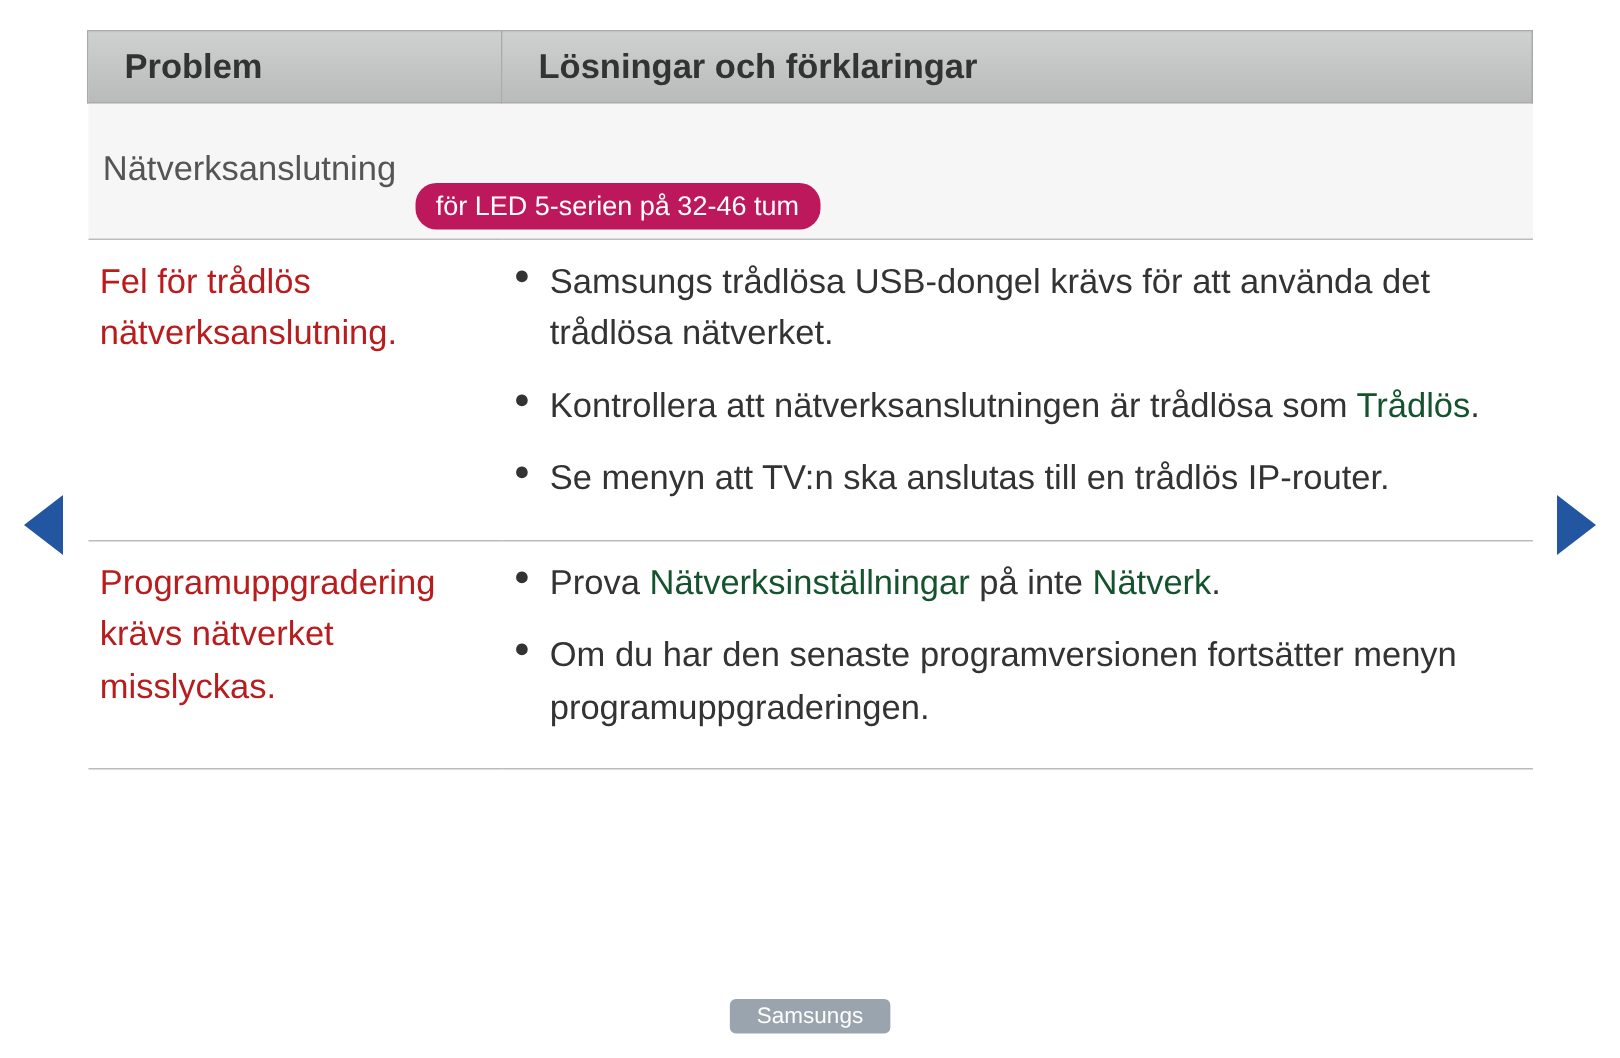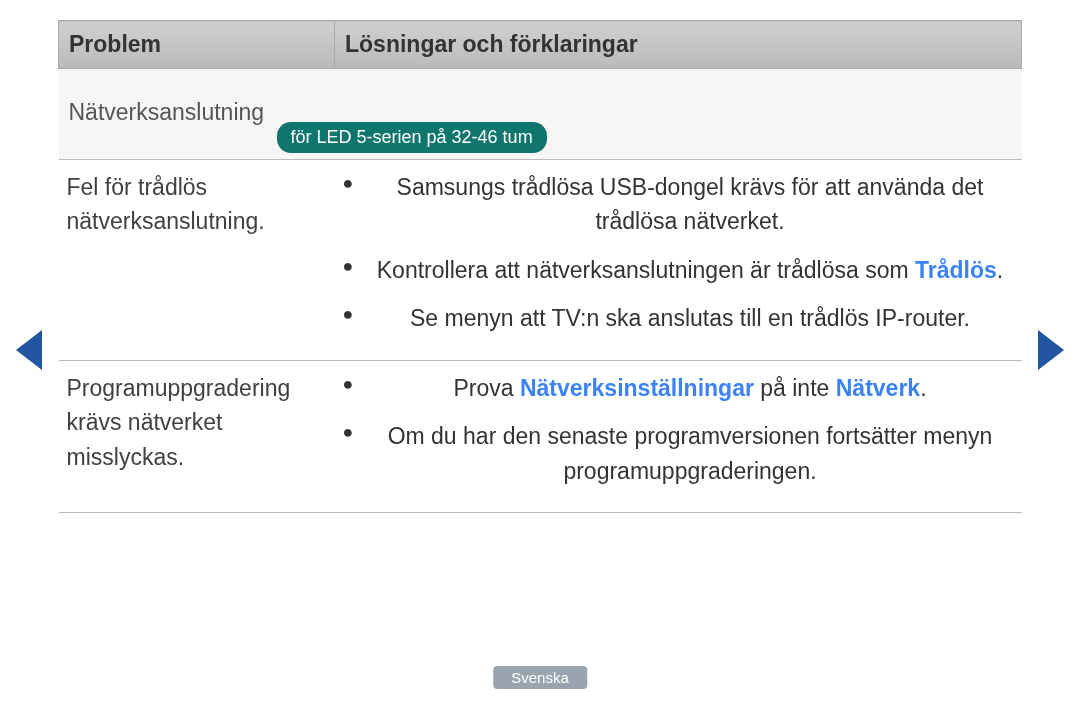--- a/index.html
+++ b/index.html
@@ -26,7 +26,7 @@
     border: 1px solid #aaa;
     text-align: left;
     font-weight: bold;
-    padding: 6px 10px;
+    padding: 6px 24px;
     color: #333;
   }
   table.main td {

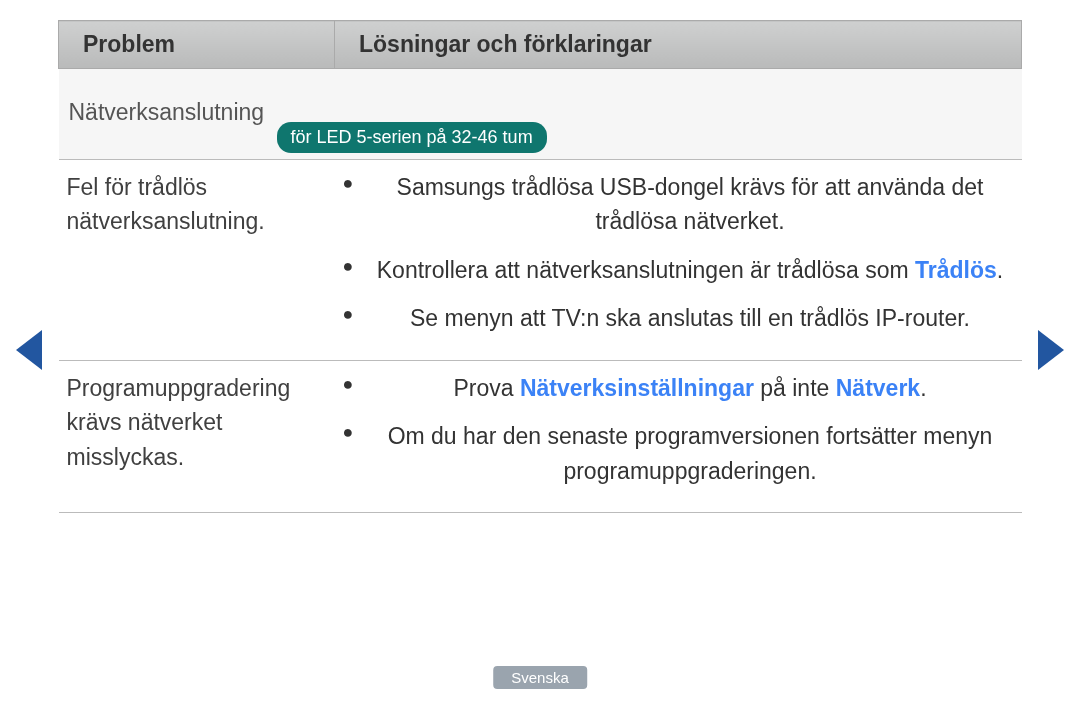--- a/index.html
+++ b/index.html
@@ -45,7 +45,7 @@
   }
   .badge {
     display: inline-block;
-    background: #0f766e;
+    background: #be185d;
     color: #fff;
     font-size: 18px;
     padding: 2px 14px;

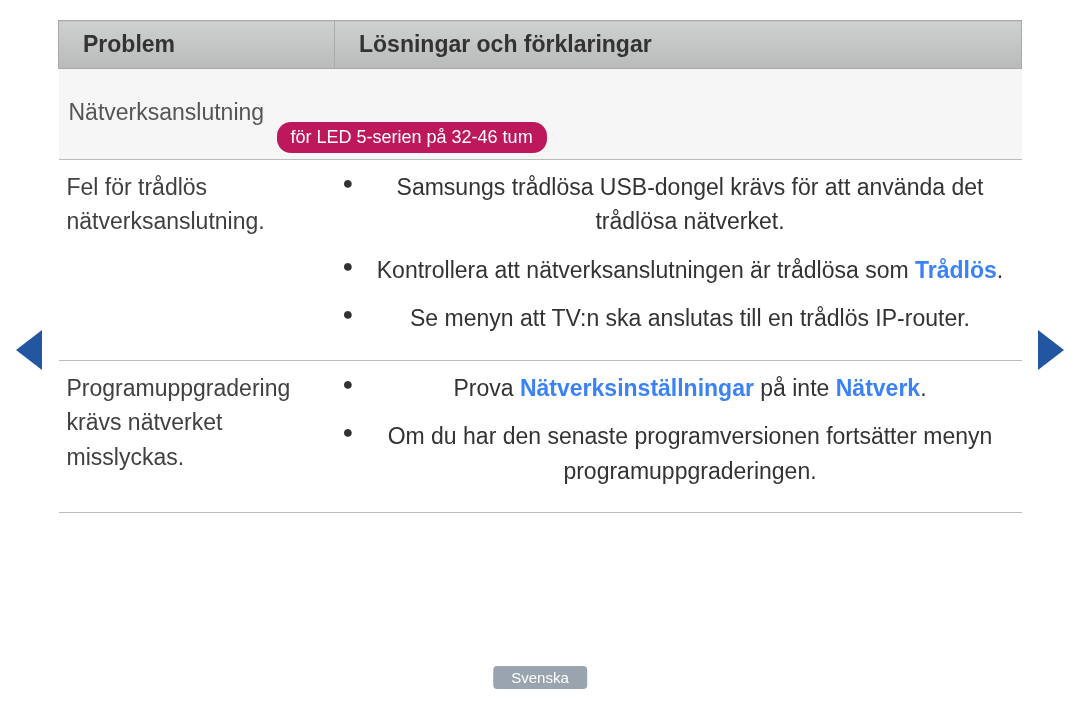--- a/index.html
+++ b/index.html
@@ -79,7 +79,7 @@
   }
   .col-problem {
     width: 260px;
-    color: #404040;
+    color: #b91c1c;
   }
   .nav-left, .nav-right {
     position: absolute;

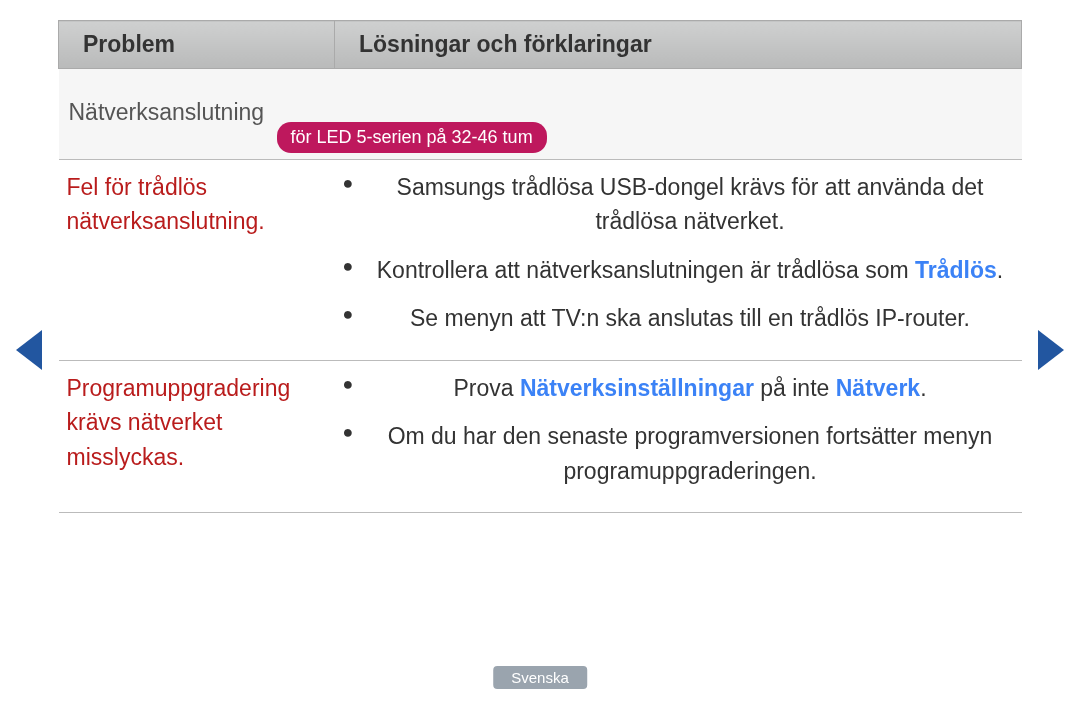--- a/index.html
+++ b/index.html
@@ -63,7 +63,6 @@
     position: relative;
     padding-left: 24px;
     margin-bottom: 14px;
-    text-align: center;
   }
   ul.bullets li::before {
     content: "●";

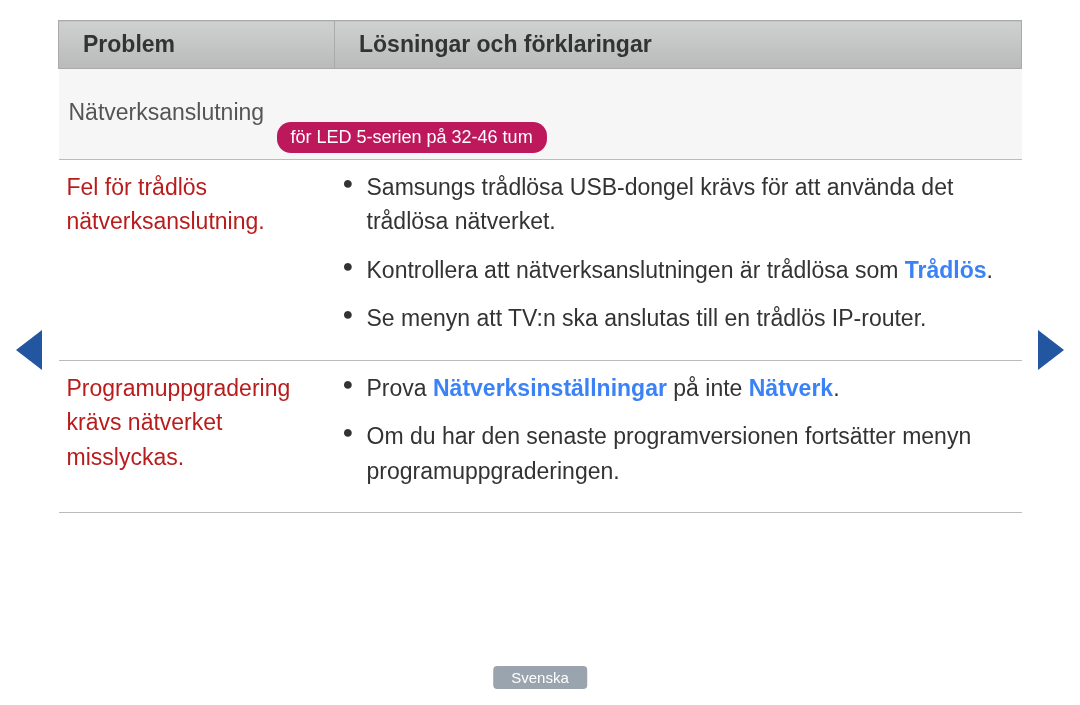--- a/index.html
+++ b/index.html
@@ -73,8 +73,8 @@
     color: #333;
   }
   .hl {
-    color: #3b82f6;
-    font-weight: bold;
+    color: #14532d;
+    font-weight: normal;
   }
   .col-problem {
     width: 260px;

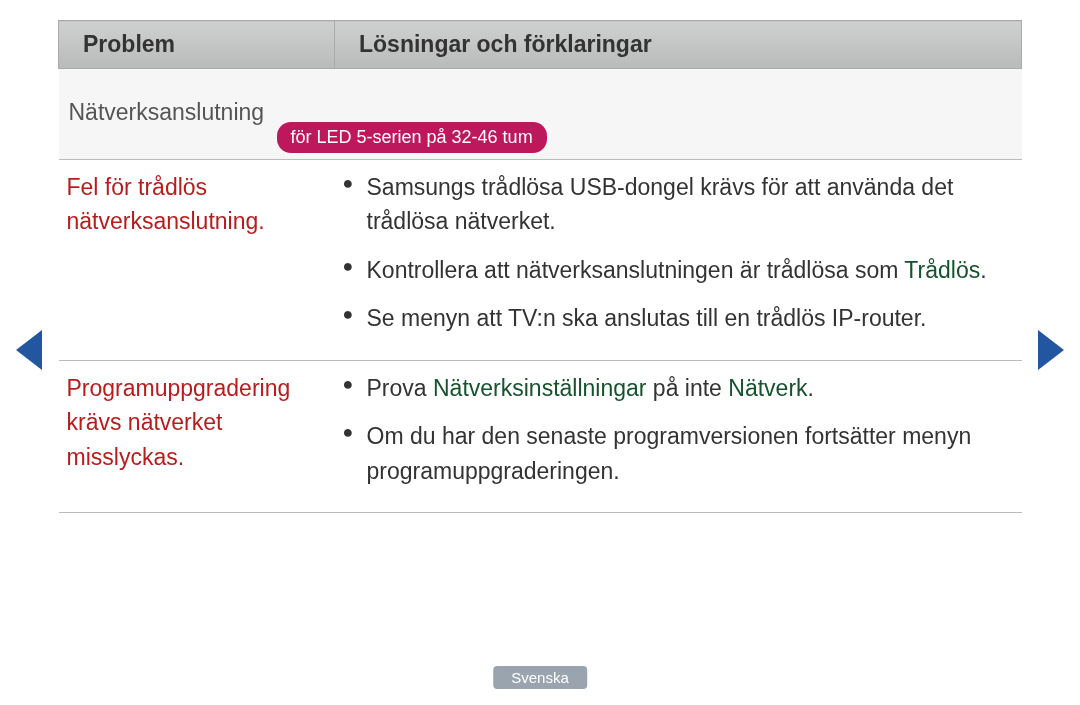--- a/index.html
+++ b/index.html
@@ -165,6 +165,6 @@
     </svg>
 </div>
 
-<div class="footer-lang">Svenska</div>
+<div class="footer-lang">Samsungs</div>
 
 </body></html>

